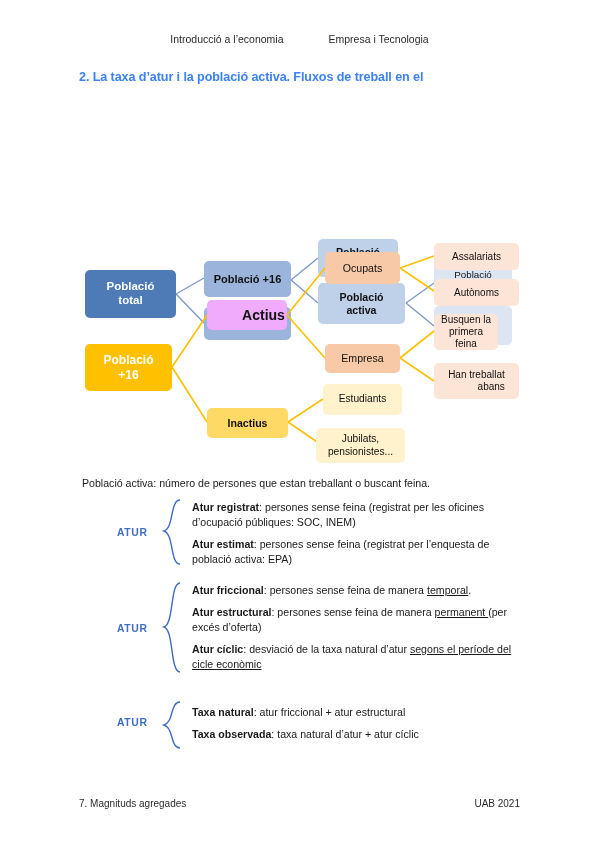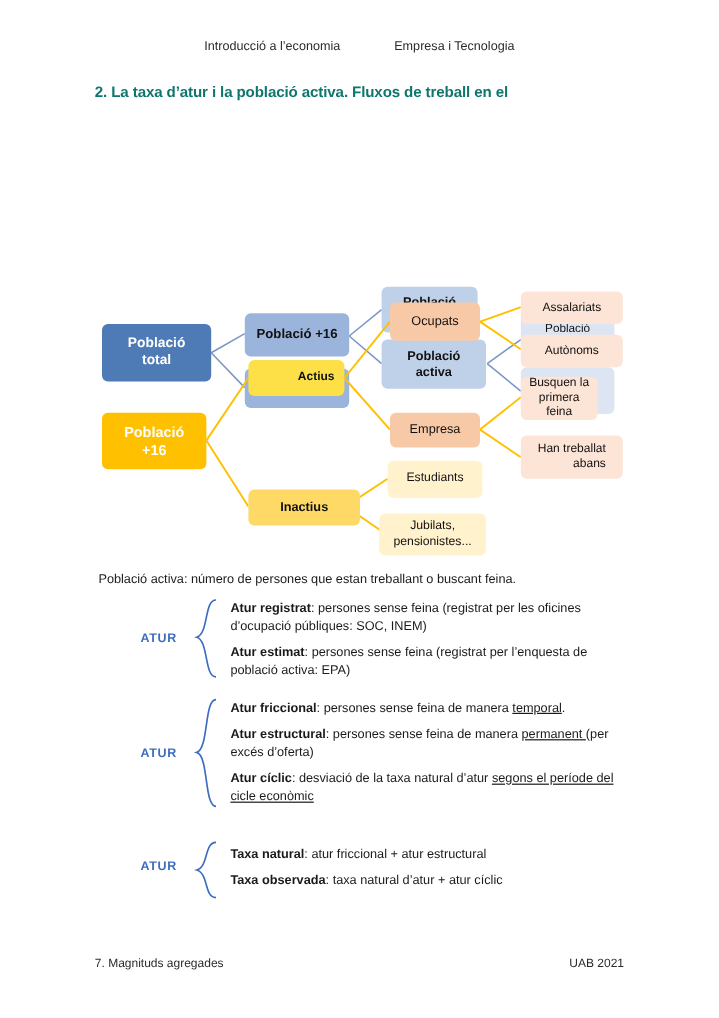--- a/index.html
+++ b/index.html
@@ -34,7 +34,7 @@
     width: 460px;
     font-size: 12.6px;
     font-weight: bold;
-    color: #0f766e;
+    color: #3b82f6;
     letter-spacing: -0.1px;
   }
 

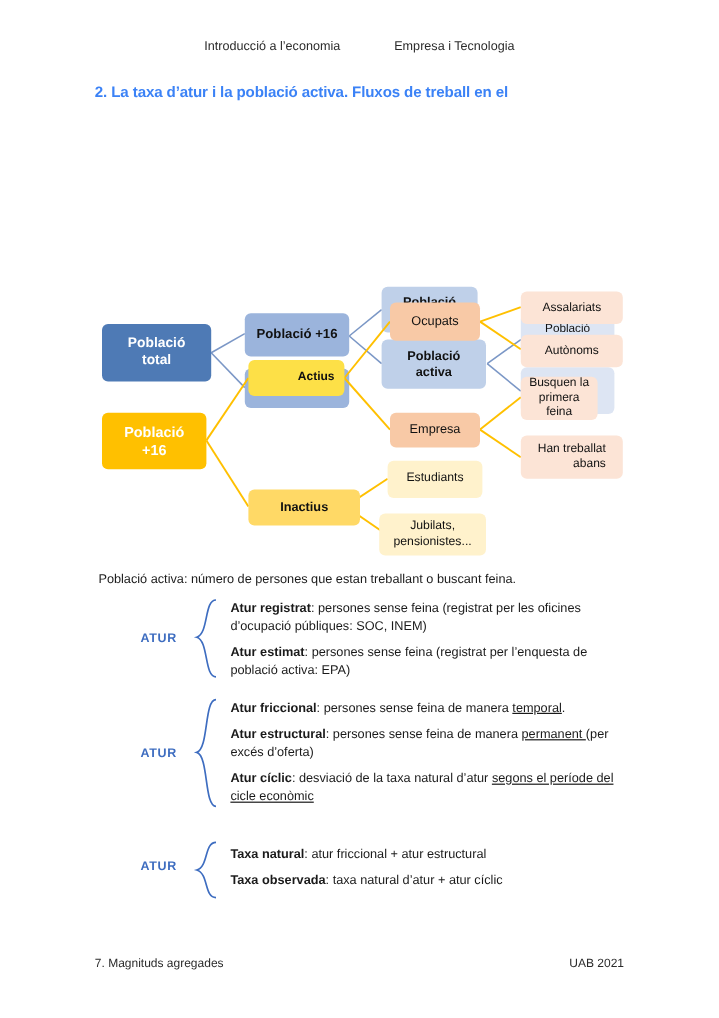--- a/index.html
+++ b/index.html
@@ -69,7 +69,7 @@
 
   
   .n-amber      { background: #FFC000; color: #ffffff; font-weight: bold; font-size: 12px; }
-  .n-orange     { background: #fde047; color: #111111; font-weight: bold; font-size: 10px; padding-left: 36px; }
+  .n-orange     { background: #f0abfc; color: #111111; font-weight: bold; font-size: 14px; padding-left: 36px; }
   .n-orange-lt  { background: #F8C9A6; color: #111111; font-weight: normal; font-size: 10.6px; text-align: center; }
   .n-peach      { background: #FCE4D6; color: #111111; font-weight: normal; font-size: 10px; }
   .n-yellow     { background: #FFD966; color: #111111; font-weight: bold; font-size: 10.6px; }

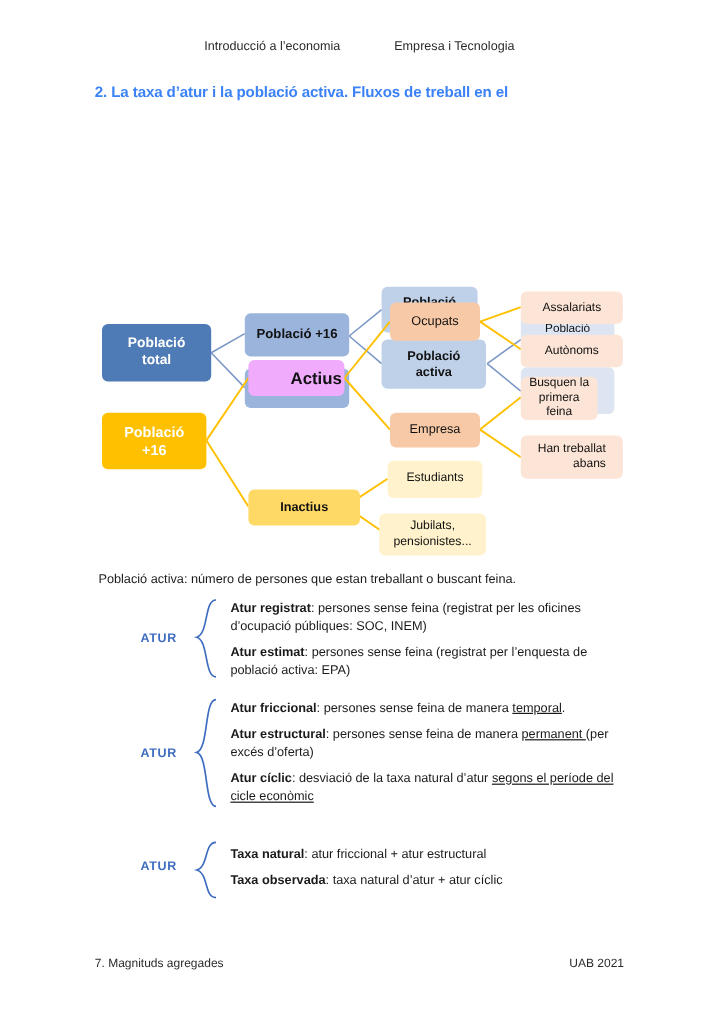--- a/index.html
+++ b/index.html
@@ -189,7 +189,7 @@
 
   <div class="node n-orange" style="left:207px; top:300px; width:80px; height:30px;">Actius</div>
 
-  <div class="node n-yellow" style="left:207px; top:408px; width:93px; height:30px;">Inactius</div>
+  <div class="node n-yellow" style="left:207px; top:408px; width:81px; height:30px;">Inactius</div>
 
   <div class="node n-orange-lt" style="left:325px; top:252px; width:75px; height:32px;">Ocupats</div>
 

